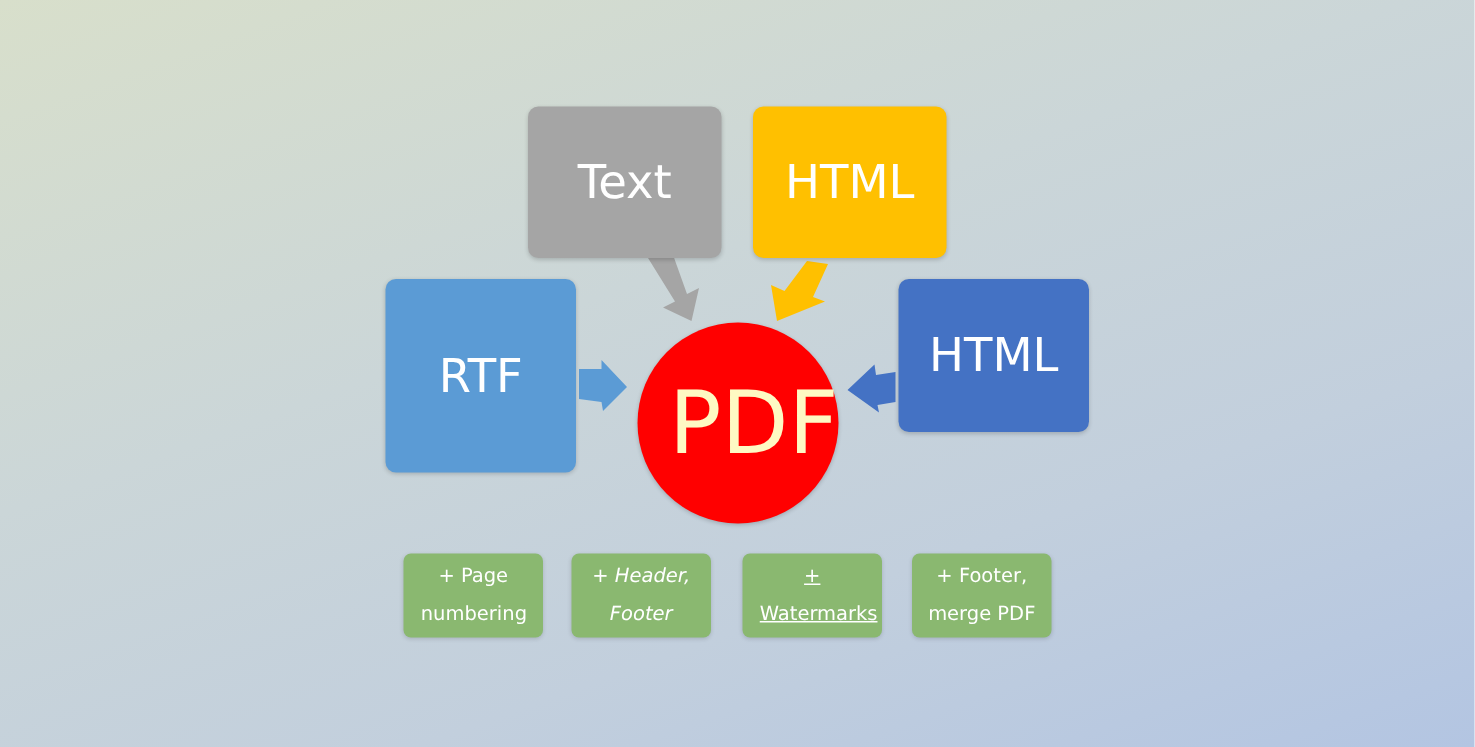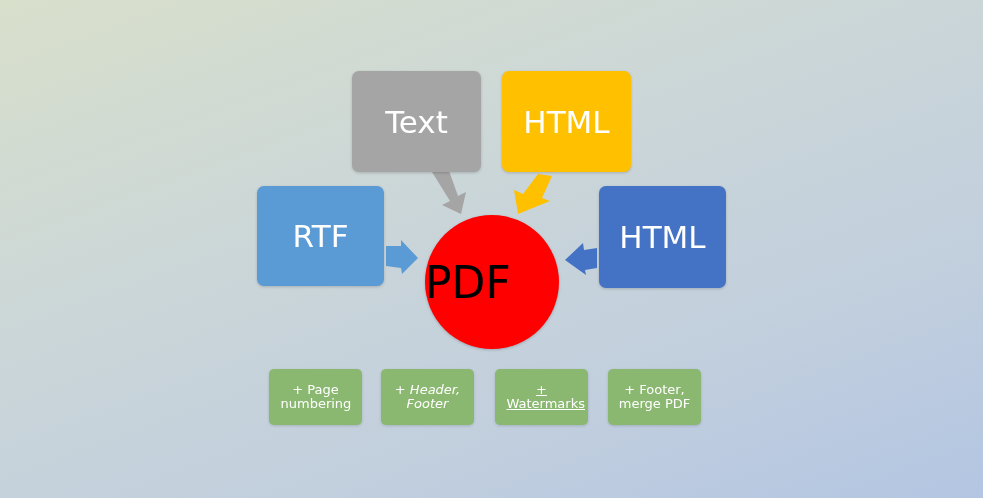--- a/index.html
+++ b/index.html
@@ -45,7 +45,7 @@
 <div class="box big" style="left:502px;top:71px;width:129px;height:101px;background:#ffc000;">
   <span>HTML</span>
 </div>
-<div class="box big" style="left:257px;top:186px;width:127px;height:100px;background:#5b9bd5;">
+<div class="box big" style="left:257px;top:186px;width:127px;height:129px;background:#5b9bd5;">
   <span>RTF</span>
 </div>
 <div class="box big" style="left:599px;top:186px;width:127px;height:102px;background:#4472c4;">

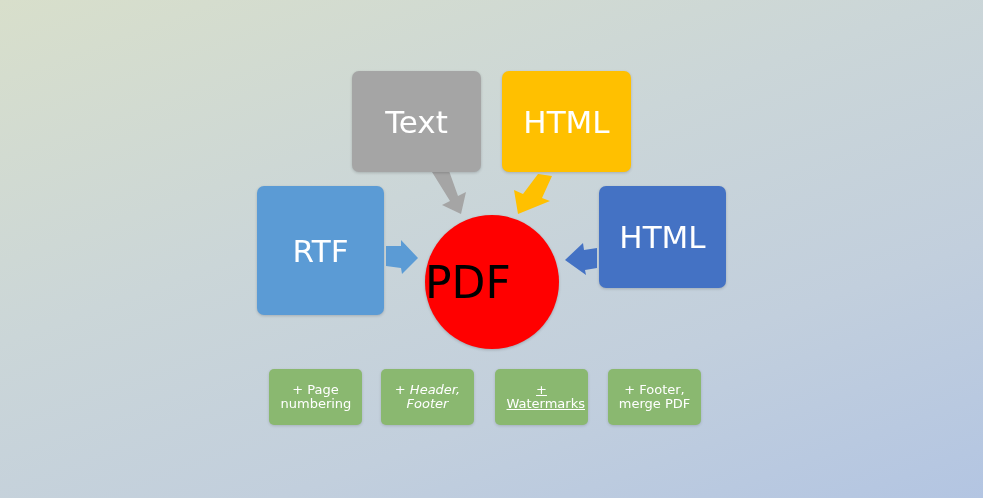--- a/index.html
+++ b/index.html
@@ -14,8 +14,8 @@
     }
     .big { font-size: 31px; }
     .circle {
-      position: absolute; border-radius: 50%; display: flex; align-items: center; justify-content: flex-start;
-      color: #000000; font-size: 44px; box-shadow: 0 1px 3px rgba(0,0,0,0.2);
+      position: absolute; border-radius: 50%; display: flex; align-items: center; justify-content: flex-end;
+      color: #fef9c3; font-size: 58px; box-shadow: 0 1px 3px rgba(0,0,0,0.2);
     }
     .feat {
       position: absolute; top: 369px; width: 93px; height: 56px; border-radius: 5px;

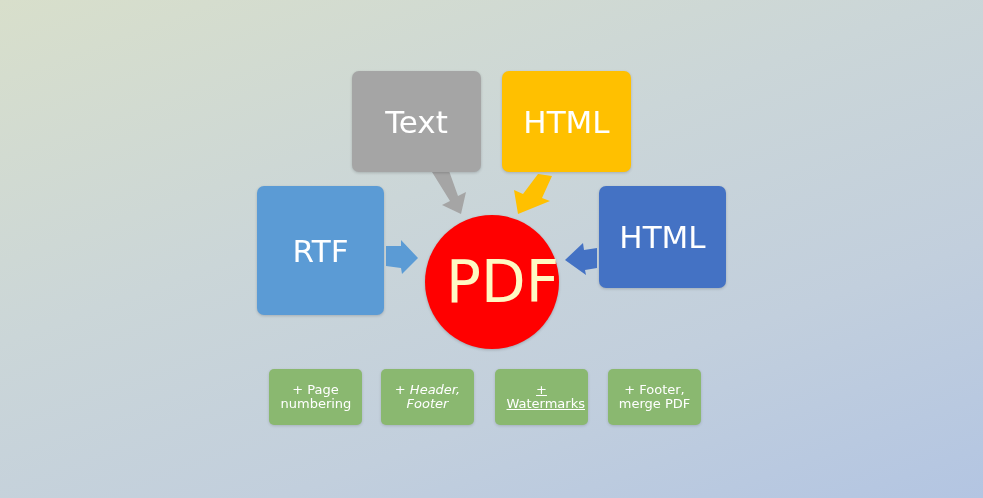--- a/index.html
+++ b/index.html
@@ -20,7 +20,7 @@
     .feat {
       position: absolute; top: 369px; width: 93px; height: 56px; border-radius: 5px;
       display: flex; align-items: center; justify-content: center; text-align: center;
-      color: #fff; font-size: 13px; line-height: 14px;
+      color: #fff; font-size: 13px; line-height: 25px;
       box-shadow: 0 1px 3px rgba(0,0,0,0.15);
     }
     svg.arrows { position: absolute; left: 0; top: 0; }

